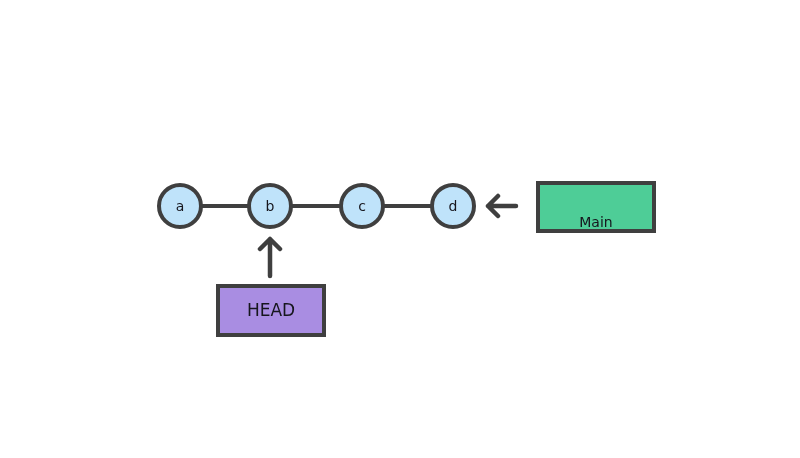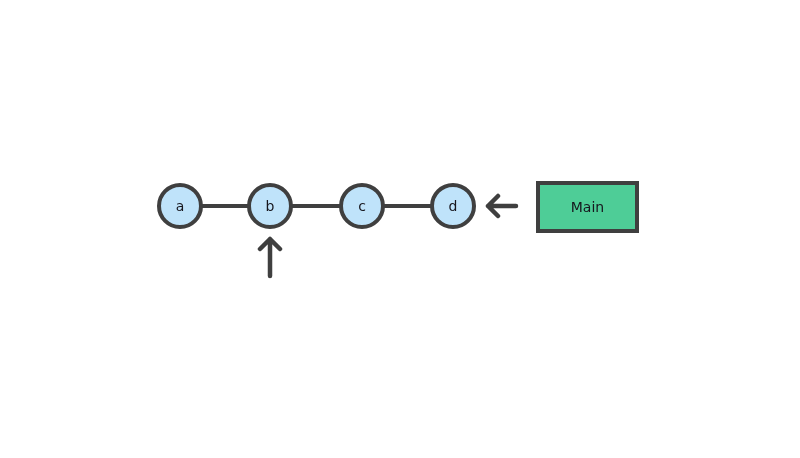--- a/index.html
+++ b/index.html
@@ -76,9 +76,10 @@
   .main-box {
     left: 536px;
     top: 181px;
-    width: 103px;
+    width: 120px;
     height: 52px;
     background: var(--main-fill, #4ecd97);
+    align-items: flex-end;
   }
   .main-box span { font-size: 14px; }
   .head-box {

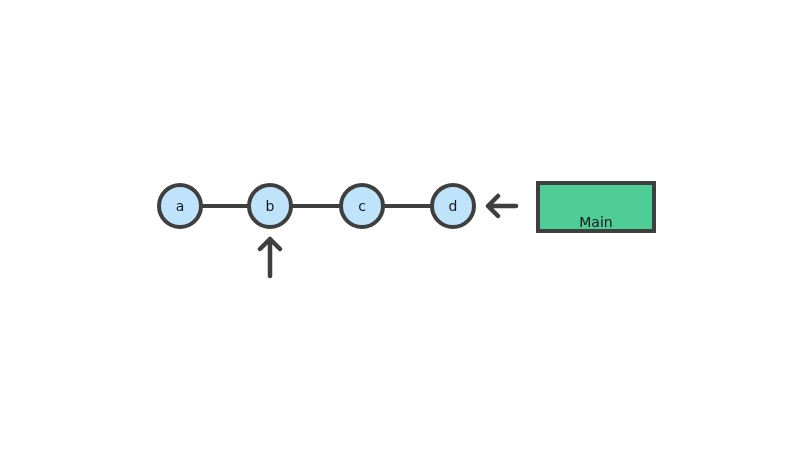--- a/index.html
+++ b/index.html
@@ -123,6 +123,9 @@
     <path d="M16 41 L16 4 M16 4 L6 14 M16 4 L26 14"></path>
   </svg>
 
+  <div class="box head-box">
+    <span>HEAD</span>
+  </div>
 
 </div>
 

